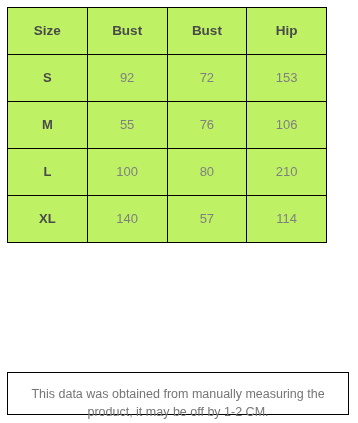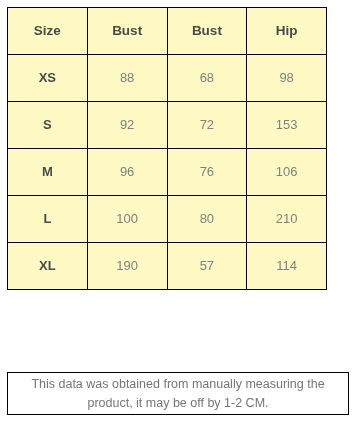--- a/index.html
+++ b/index.html
@@ -28,7 +28,7 @@
     width: 320px;
     border-collapse: collapse;
     table-layout: fixed;
-    background: #fef9c3;
+    background: #bef264;
   }
   table.size-table td,
   table.size-table th {

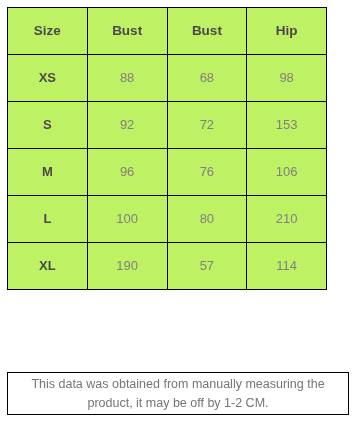--- a/index.html
+++ b/index.html
@@ -95,12 +95,6 @@
     </thead>
     <tbody>
       <tr>
-        <td class="size-label">XS</td>
-        <td class="measure-value">88</td>
-        <td class="measure-value">68</td>
-        <td class="measure-value">98</td>
-      </tr>
-      <tr>
         <td class="size-label">S</td>
         <td class="measure-value">92</td>
         <td class="measure-value">72</td>

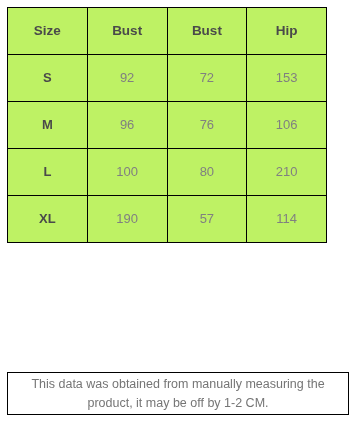--- a/index.html
+++ b/index.html
@@ -102,7 +102,7 @@
       </tr>
       <tr>
         <td class="size-label">M</td>
-        <td class="measure-value">96</td>
+        <td class="measure-value">55</td>
         <td class="measure-value">76</td>
         <td class="measure-value">106</td>
       </tr>

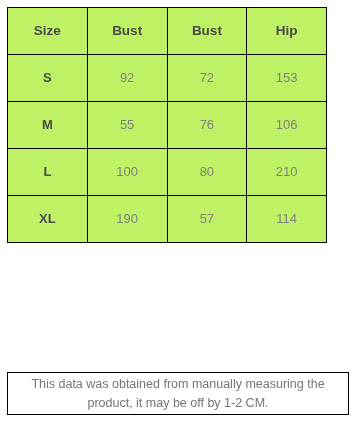--- a/index.html
+++ b/index.html
@@ -114,7 +114,7 @@
       </tr>
       <tr>
         <td class="size-label">XL</td>
-        <td class="measure-value">190</td>
+        <td class="measure-value">140</td>
         <td class="measure-value">57</td>
         <td class="measure-value">114</td>
       </tr>

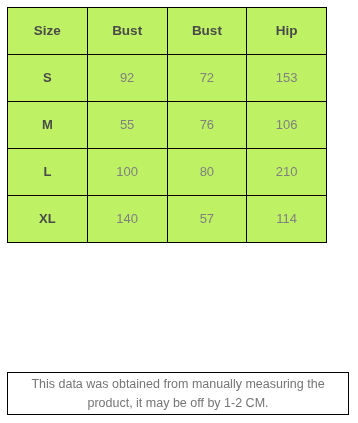--- a/index.html
+++ b/index.html
@@ -65,7 +65,6 @@
     box-sizing: border-box;
     background: #ffffff;
     display: flex;
-    align-items: center;
     justify-content: center;
     text-align: center;
     padding: 12px 8px;

